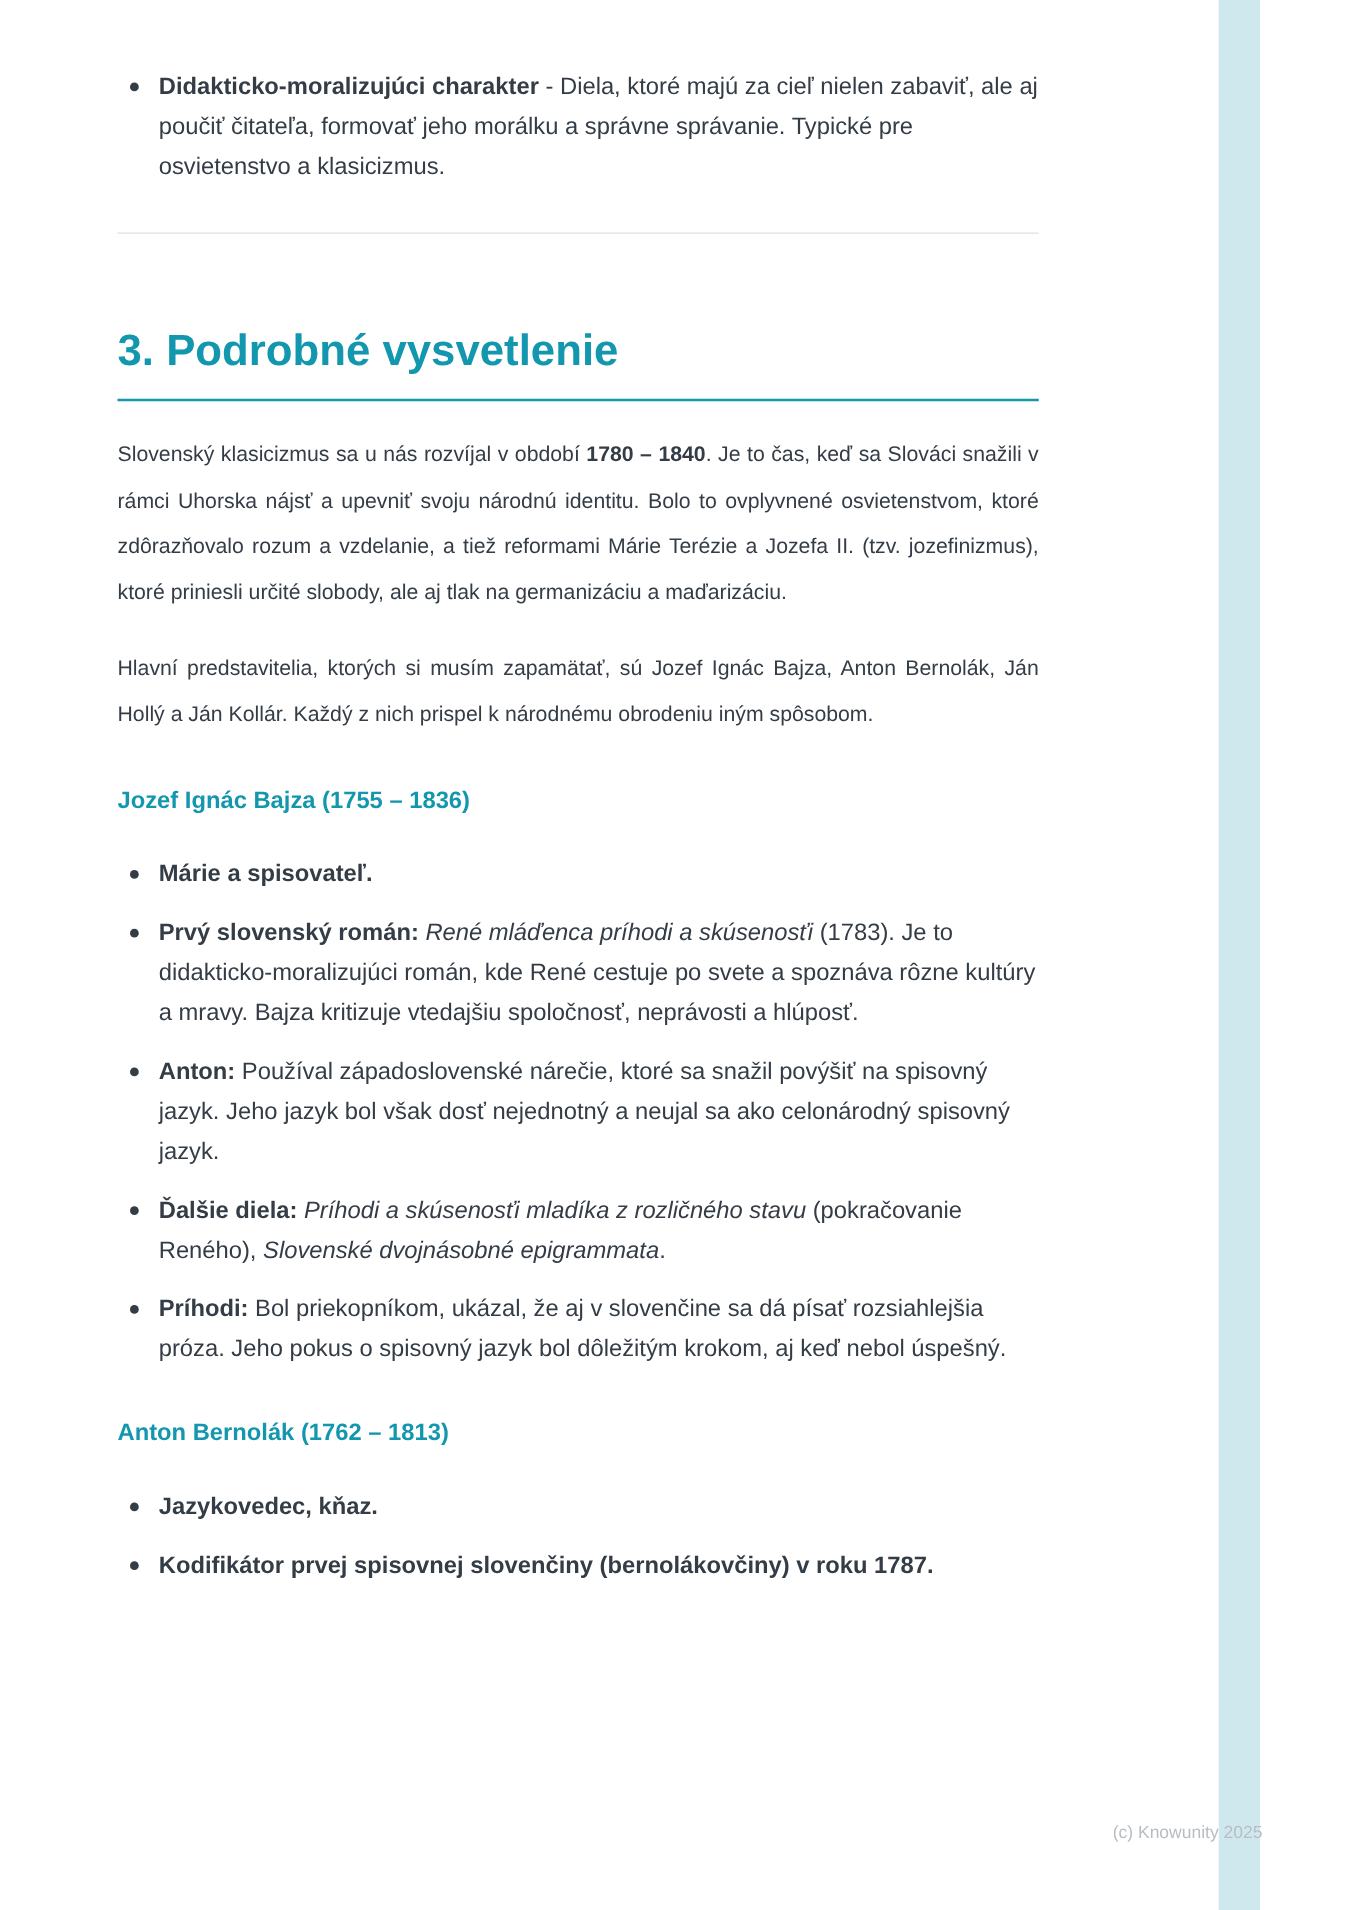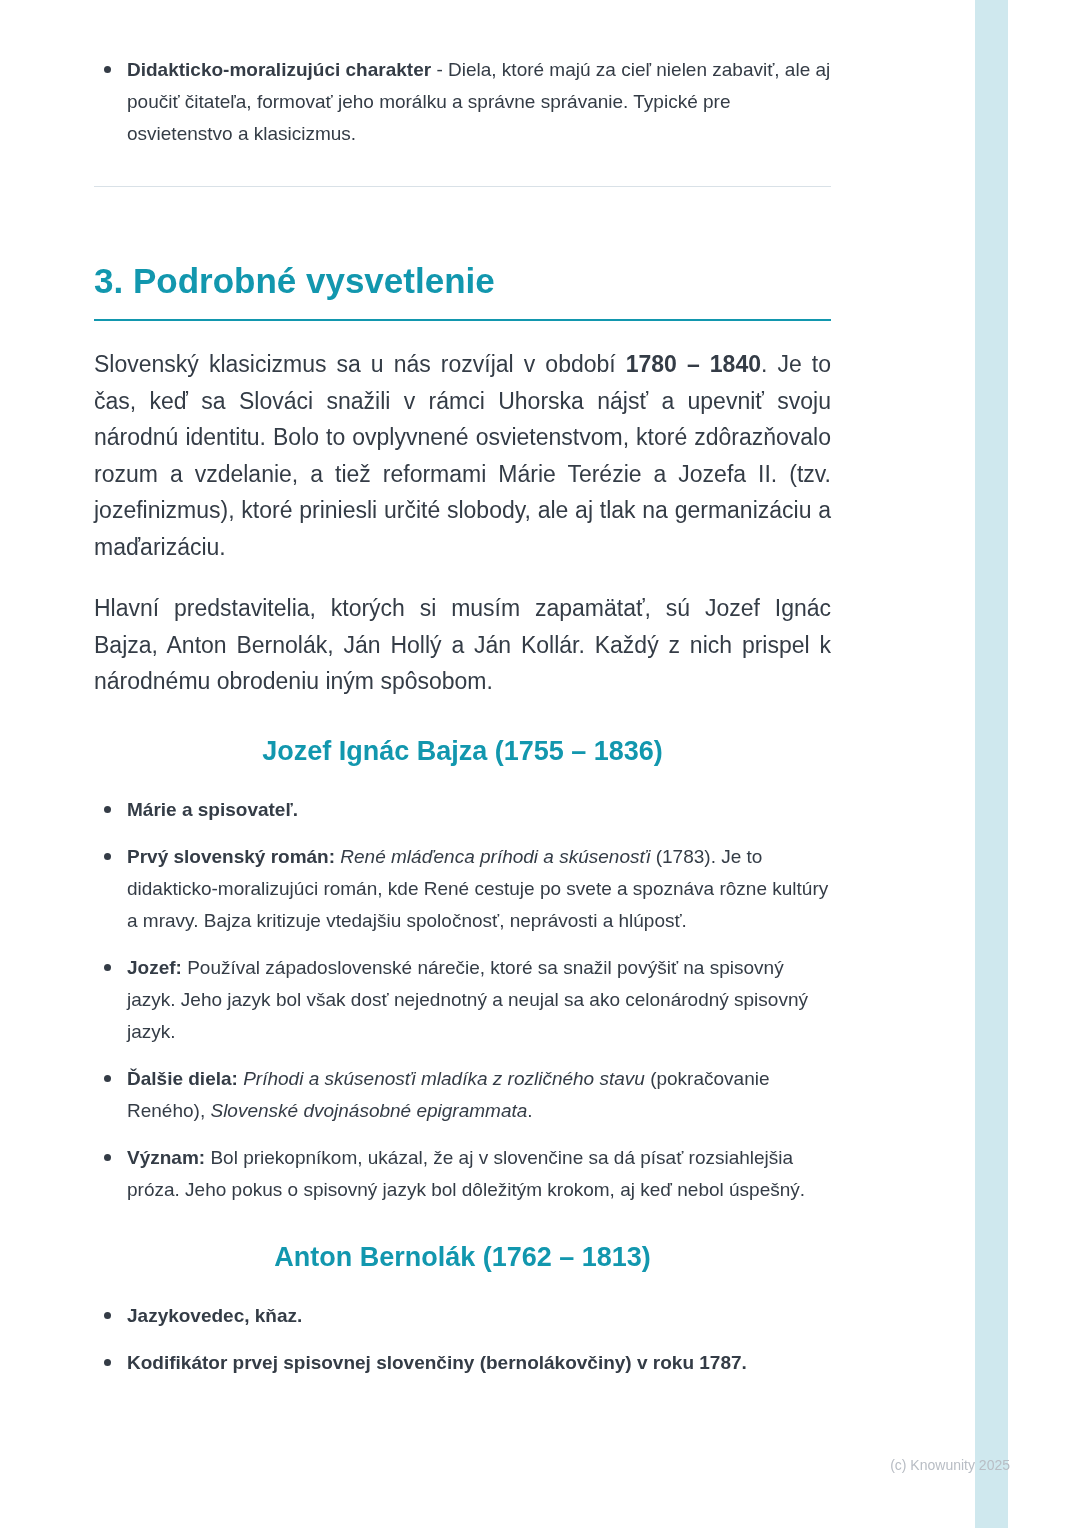--- a/index.html
+++ b/index.html
@@ -53,7 +53,7 @@
   }
   .para {
     margin-top:25px;
-    font-size:23px; line-height:36.5px;
+    font-size:17px; line-height:36.5px;
     text-align:justify;
   }
   .sub-title {

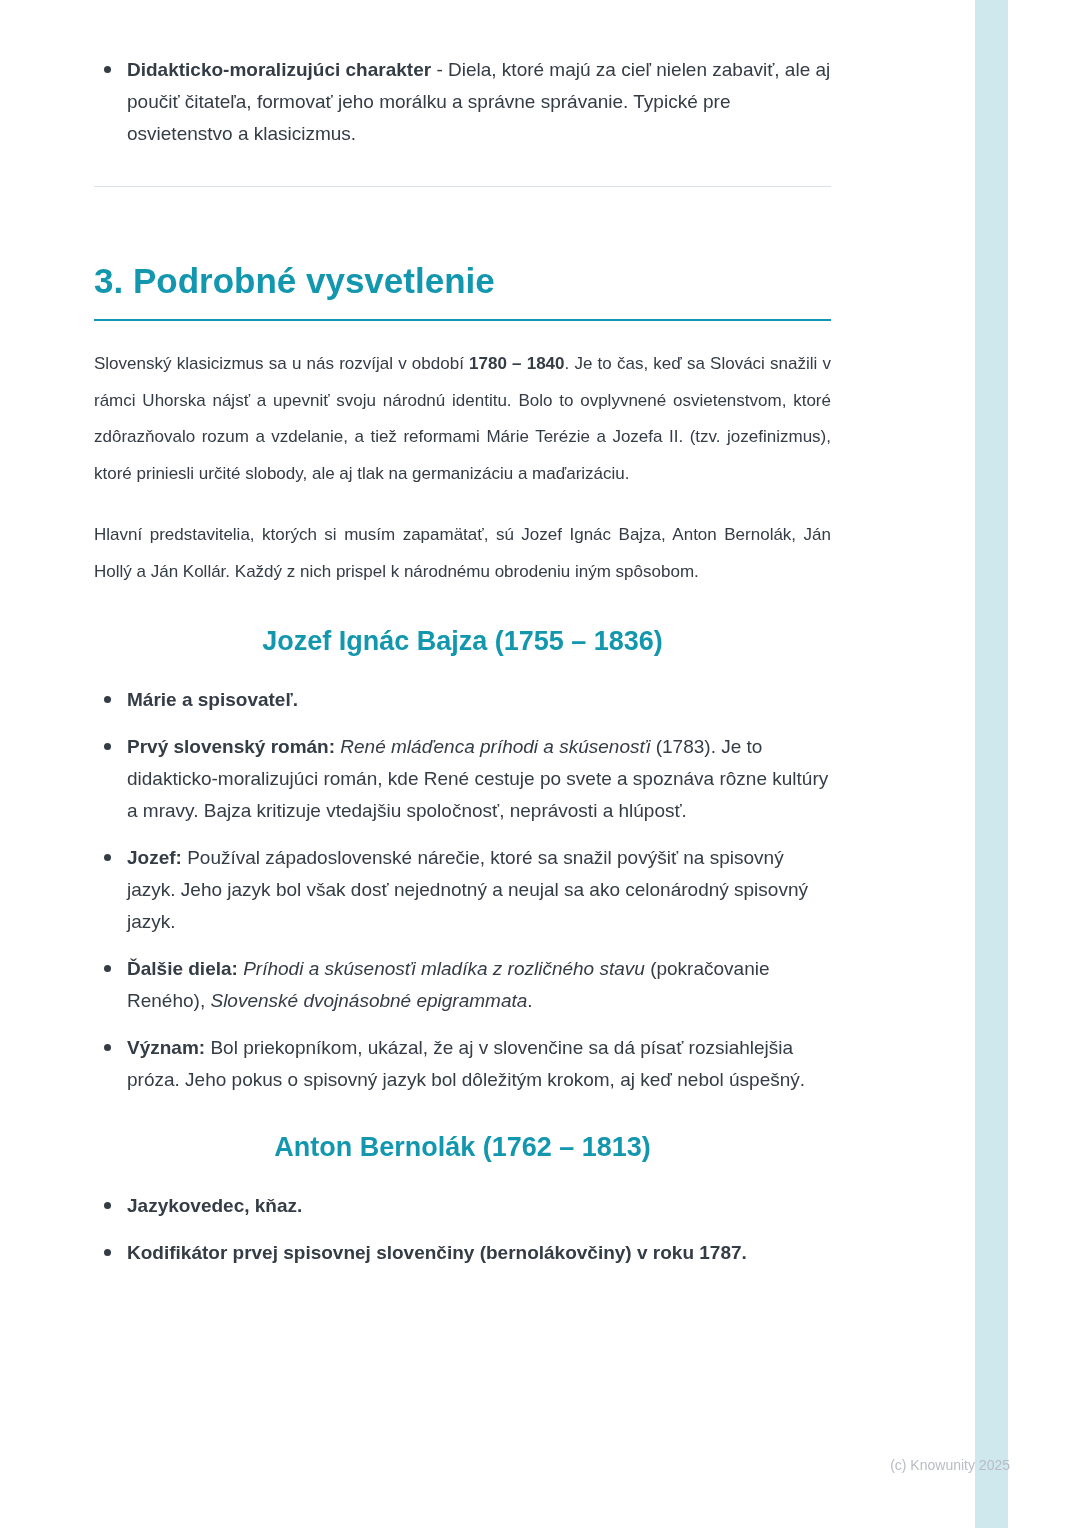--- a/index.html
+++ b/index.html
@@ -58,9 +58,8 @@
   }
   .sub-title {
     margin-top:34px;
-    font-size:27px; line-height:34px; font-weight:700;
+    font-size:19px; line-height:34px; font-weight:700;
     color:var(--accent,#1297ae);
-    text-align:center;
   }
   strong { font-weight:700; }
   em { font-style:italic; }

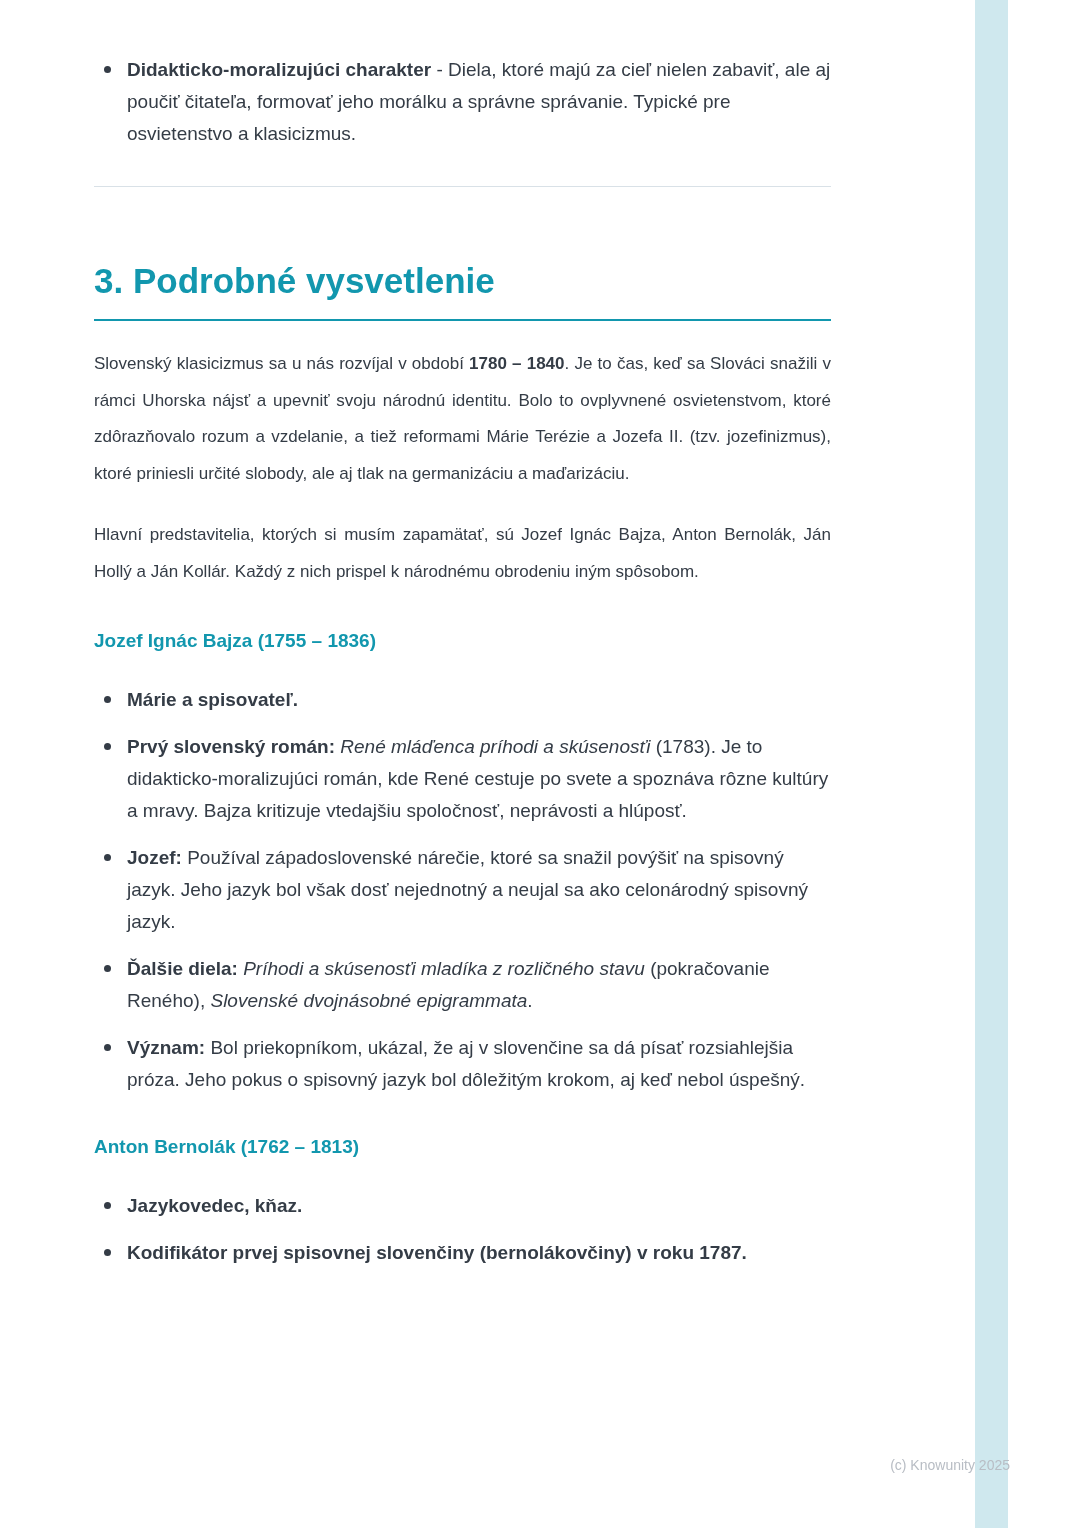--- a/index.html
+++ b/index.html
@@ -101,7 +101,7 @@
         <span class="li-text"><strong>Prvý slovenský román:</strong><span> </span><em>René mláďenca príhodi a skúsenosťi</em><span> (1783). Je to didakticko-moralizujúci román, kde René cestuje po svete a spoznáva rôzne kultúry a mravy. Bajza kritizuje vtedajšiu spoločnosť, neprávosti a hlúposť.</span></span>
       </li>
       <li>
-        <span class="li-text"><strong>Jozef:</strong><span> Používal západoslovenské nárečie, ktoré sa snažil povýšiť na spisovný jazyk. Jeho jazyk bol však dosť nejednotný a neujal sa ako celonárodný spisovný jazyk.</span></span>
+        <span class="li-text"><strong>Anton:</strong><span> Používal západoslovenské nárečie, ktoré sa snažil povýšiť na spisovný jazyk. Jeho jazyk bol však dosť nejednotný a neujal sa ako celonárodný spisovný jazyk.</span></span>
       </li>
       <li>
         <span class="li-text"><strong>Ďalšie diela:</strong><span> </span><em>Príhodi a skúsenosťi mladíka z rozličného stavu</em><span> (pokračovanie Reného), </span><em>Slovenské dvojnásobné epigrammata</em><span>.</span></span>

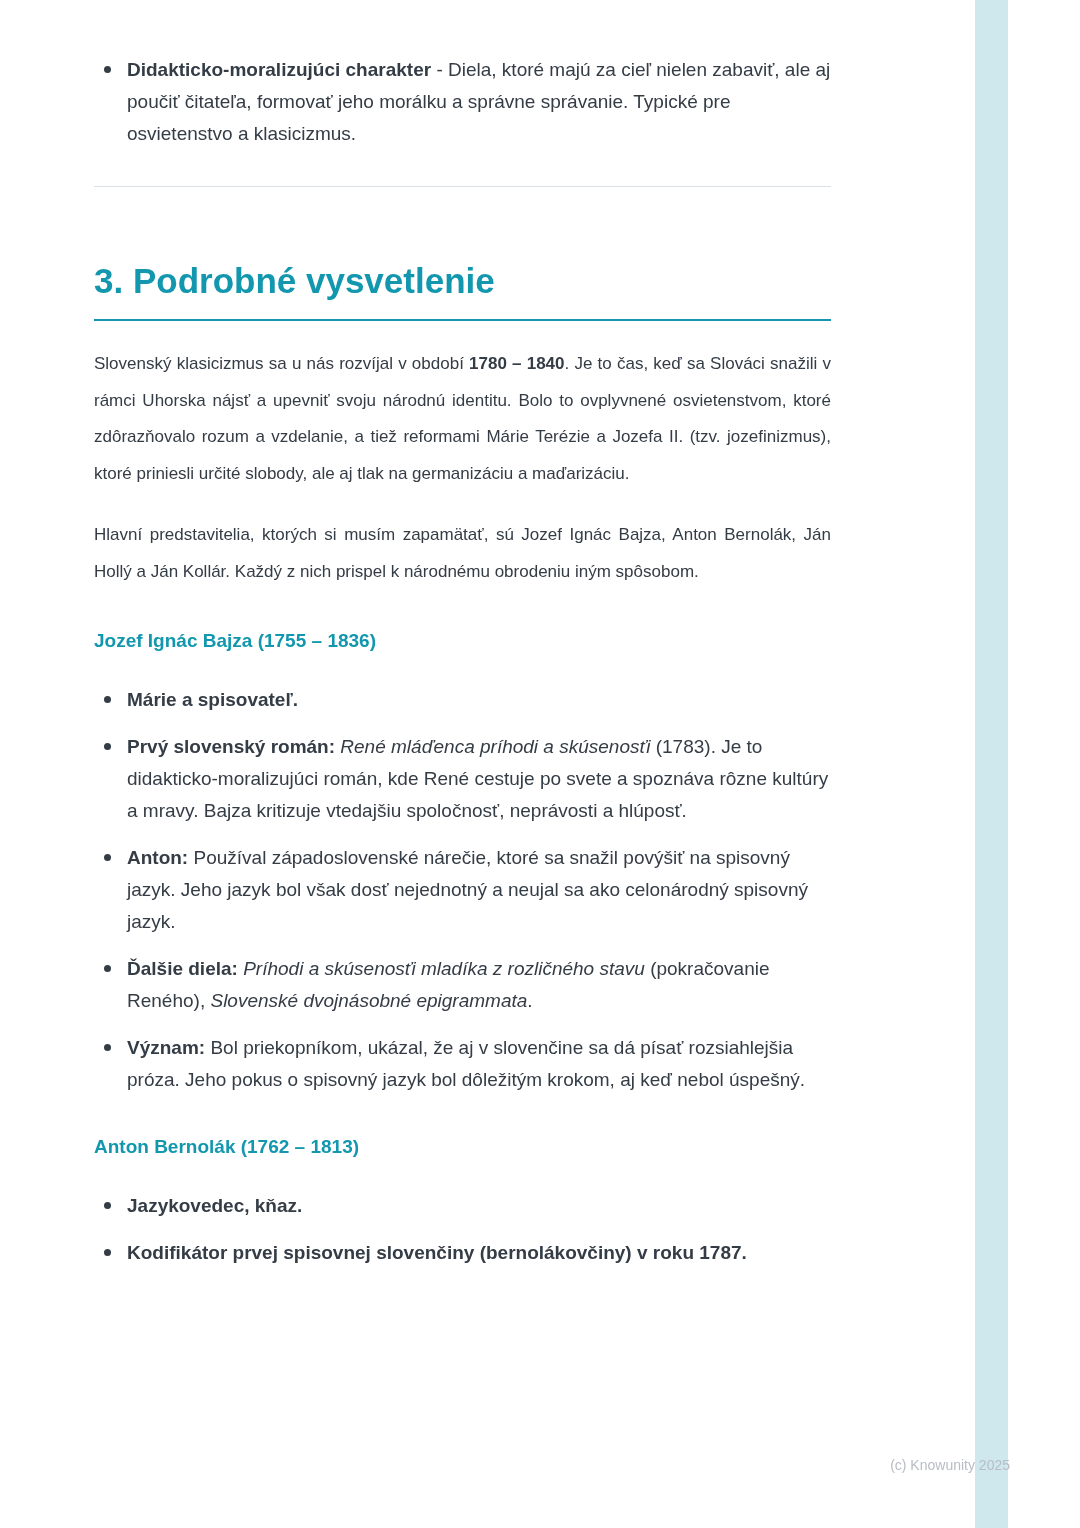--- a/index.html
+++ b/index.html
@@ -107,7 +107,7 @@
         <span class="li-text"><strong>Ďalšie diela:</strong><span> </span><em>Príhodi a skúsenosťi mladíka z rozličného stavu</em><span> (pokračovanie Reného), </span><em>Slovenské dvojnásobné epigrammata</em><span>.</span></span>
       </li>
       <li>
-        <span class="li-text"><strong>Význam:</strong><span> Bol priekopníkom, ukázal, že aj v slovenčine sa dá písať rozsiahlejšia próza. Jeho pokus o spisovný jazyk bol dôležitým krokom, aj keď nebol úspešný.</span></span>
+        <span class="li-text"><strong>Príhodi:</strong><span> Bol priekopníkom, ukázal, že aj v slovenčine sa dá písať rozsiahlejšia próza. Jeho pokus o spisovný jazyk bol dôležitým krokom, aj keď nebol úspešný.</span></span>
       </li>
     </ul>
 

